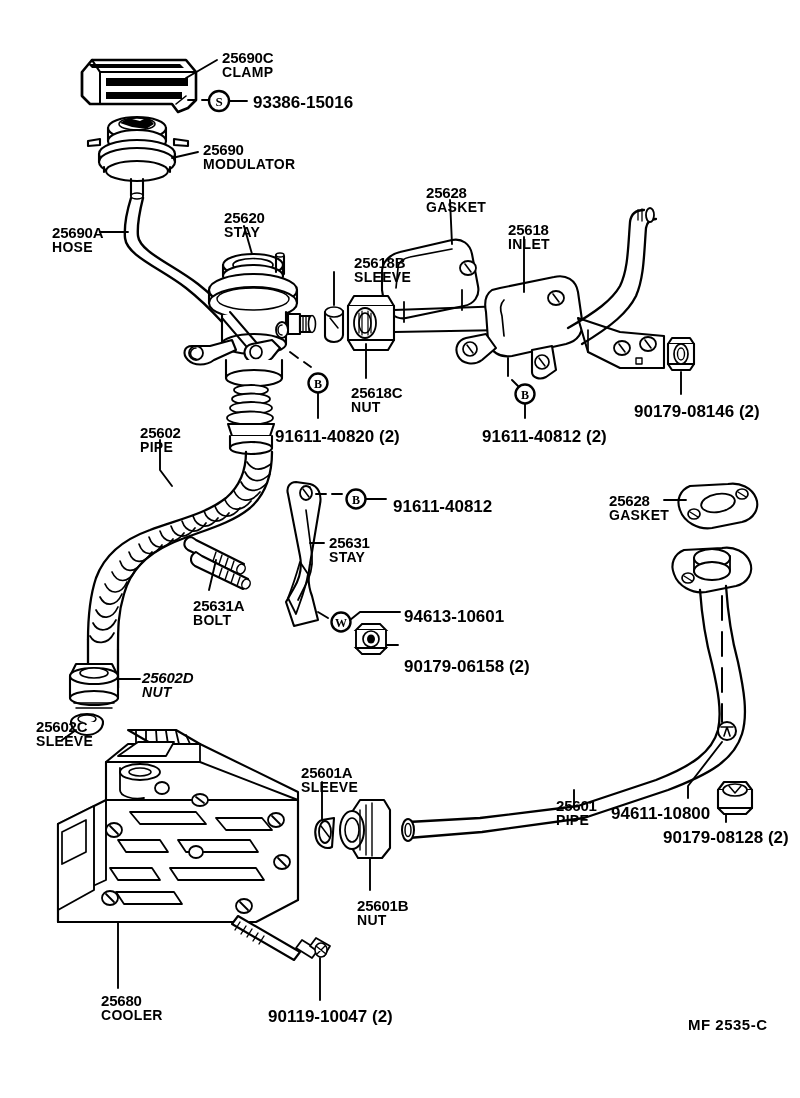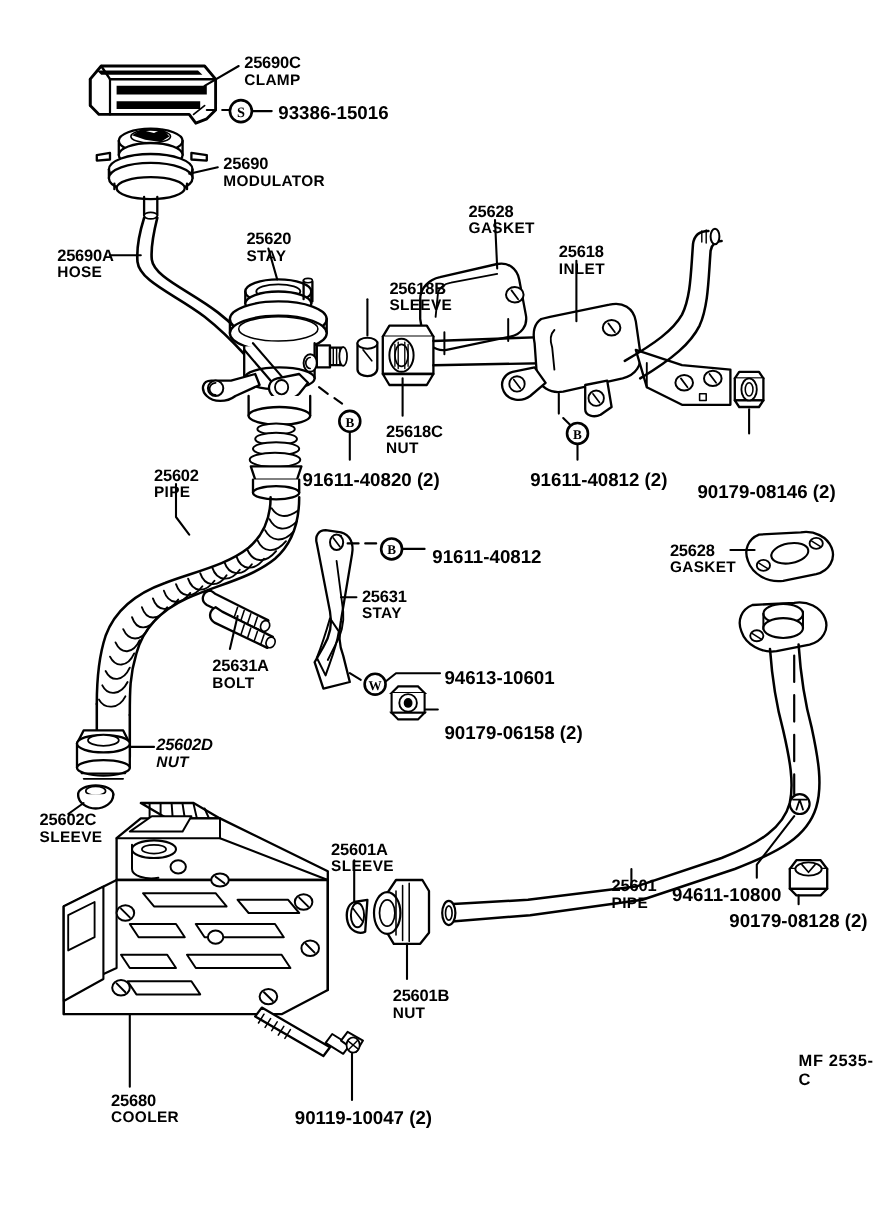--- a/index.html
+++ b/index.html
@@ -567,7 +567,7 @@
       <div class="fast" style="left: 253px; top: 93px;">93386-15016</div>
       <div class="fast" style="left: 275px; top: 427px;">91611-40820 (2)</div>
       <div class="fast" style="left: 482px; top: 427px;">91611-40812 (2)</div>
-      <div class="fast" style="left: 634px; top: 402px; margin-top: 36px;">90179-08146 (2)</div>
+      <div class="fast" style="left: 634px; top: 402px;">90179-08146 (2)</div>
       <div class="fast" style="left: 393px; top: 497px;">91611-40812</div>
       <div class="fast" style="left: 404px; top: 607px;">94613-10601</div>
       <div class="fast" style="left: 404px; top: 645px; margin-top: 12px;">90179-06158 (2)</div>

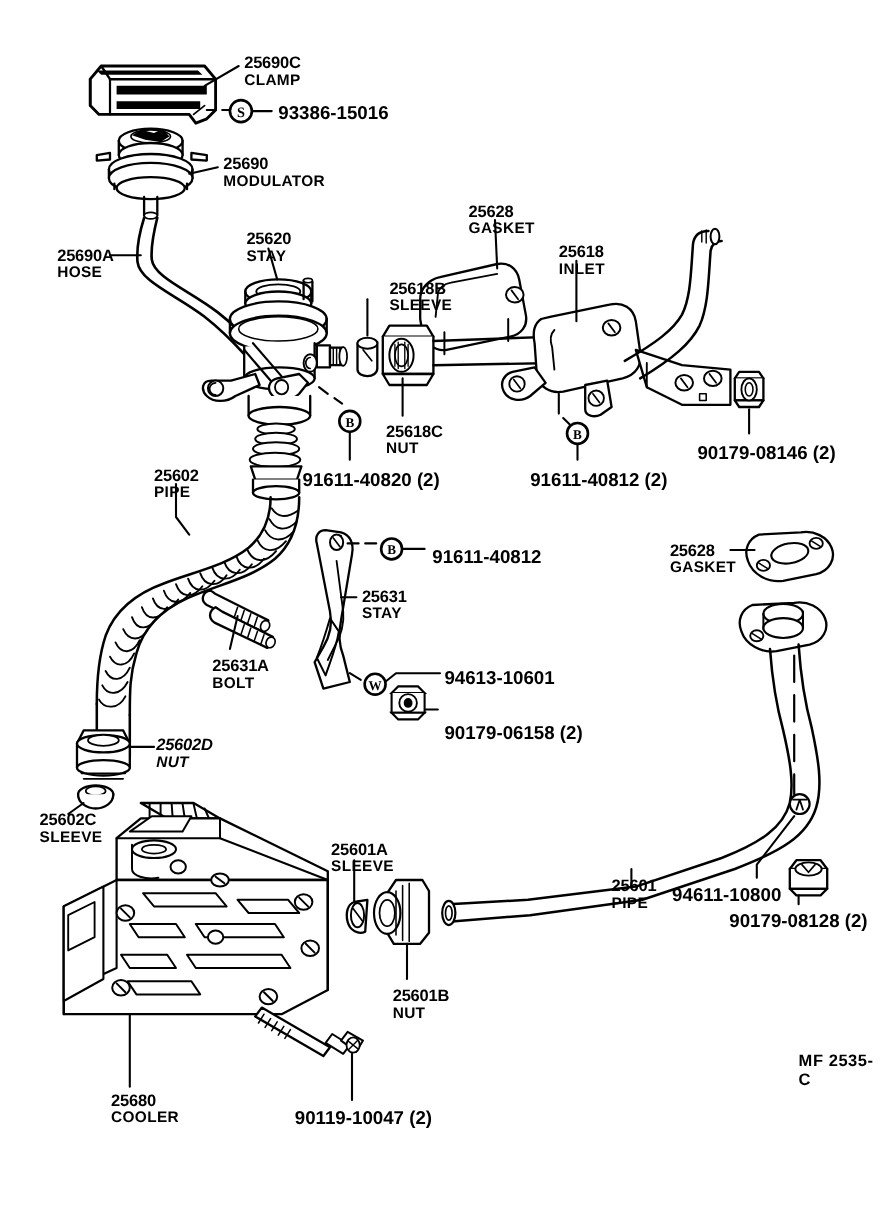--- a/index.html
+++ b/index.html
@@ -542,7 +542,7 @@
         <div class="num">25602D</div>
         <div class="sub">NUT</div>
       </div>
-      <div class="lbl" style="left: 36px; top: 738px;">
+      <div class="lbl" style="left: 36px; top: 719px;">
         <div class="num">25602C</div>
         <div class="sub">SLEEVE</div>
       </div>

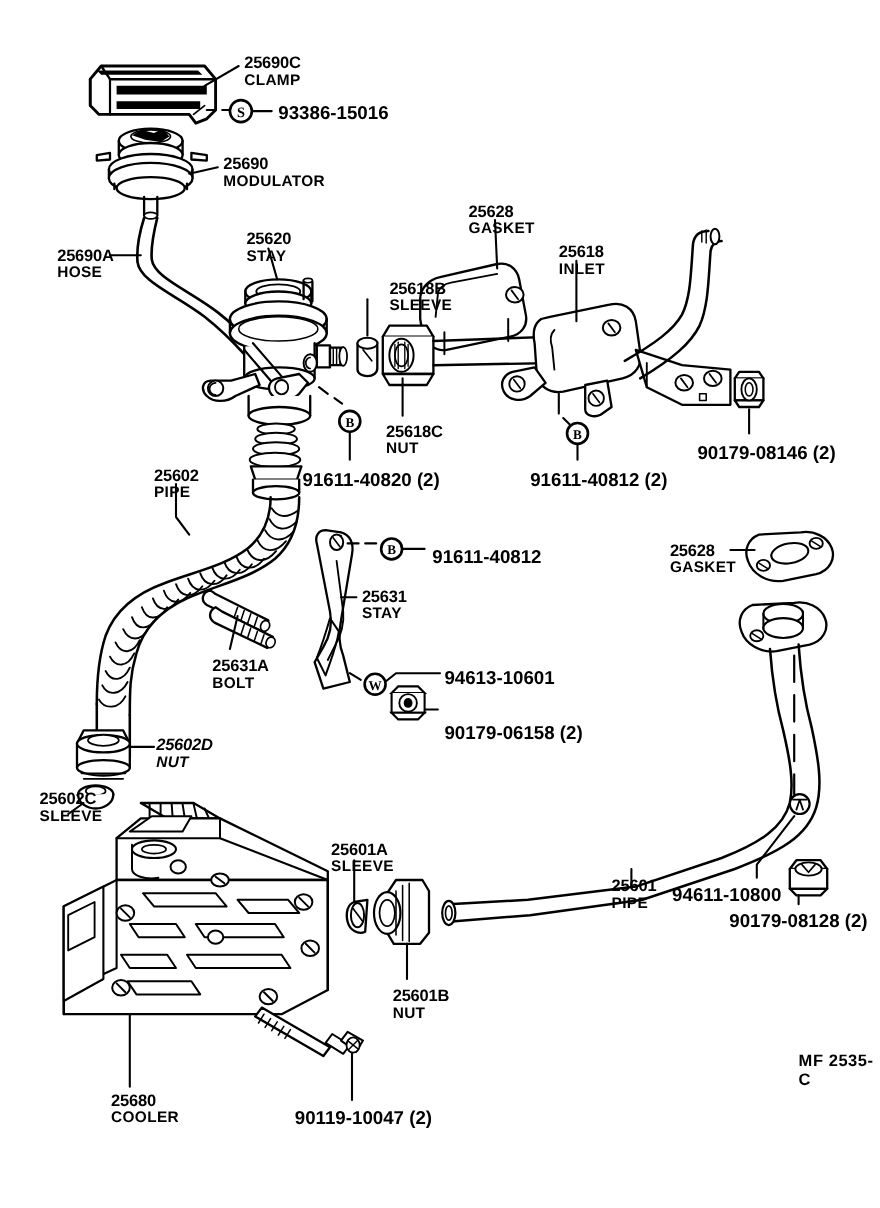--- a/index.html
+++ b/index.html
@@ -576,7 +576,7 @@
       <div class="fast" style="left: 268px; top: 1007px;">90119-10047 (2)</div>
     </div>
 
-<div class="code" style="left:688px;top:956px;margin-left:38px;">MF  2535-C</div>
+<div class="code" style="left:688px;top:1016px;">MF  2535-C</div>
 
 </div>
 

